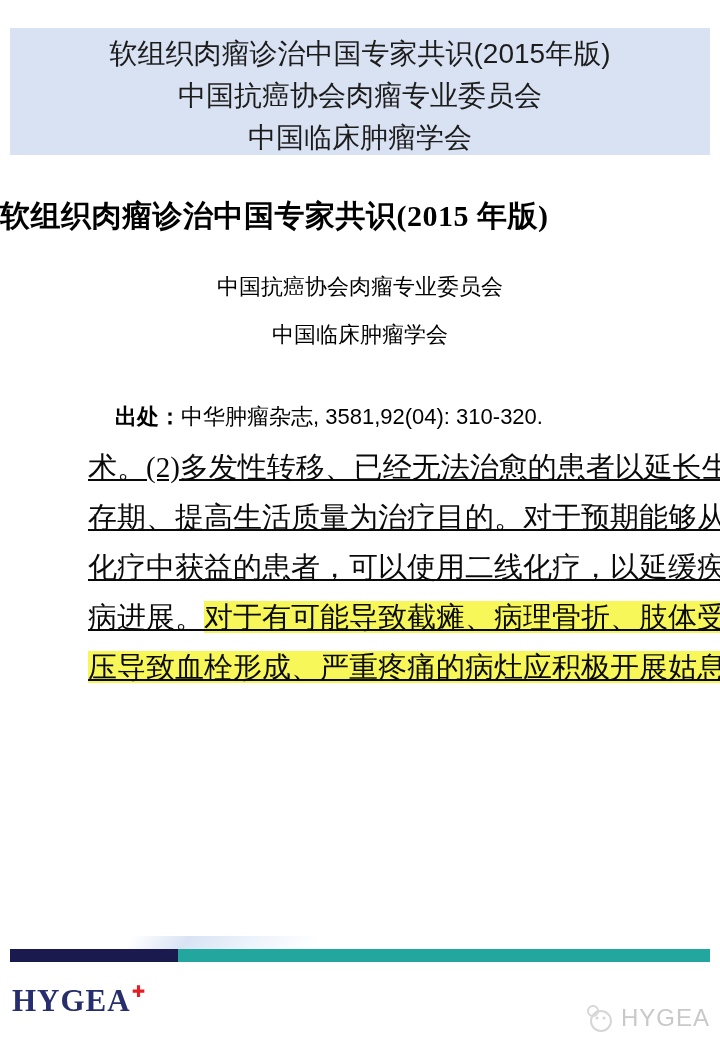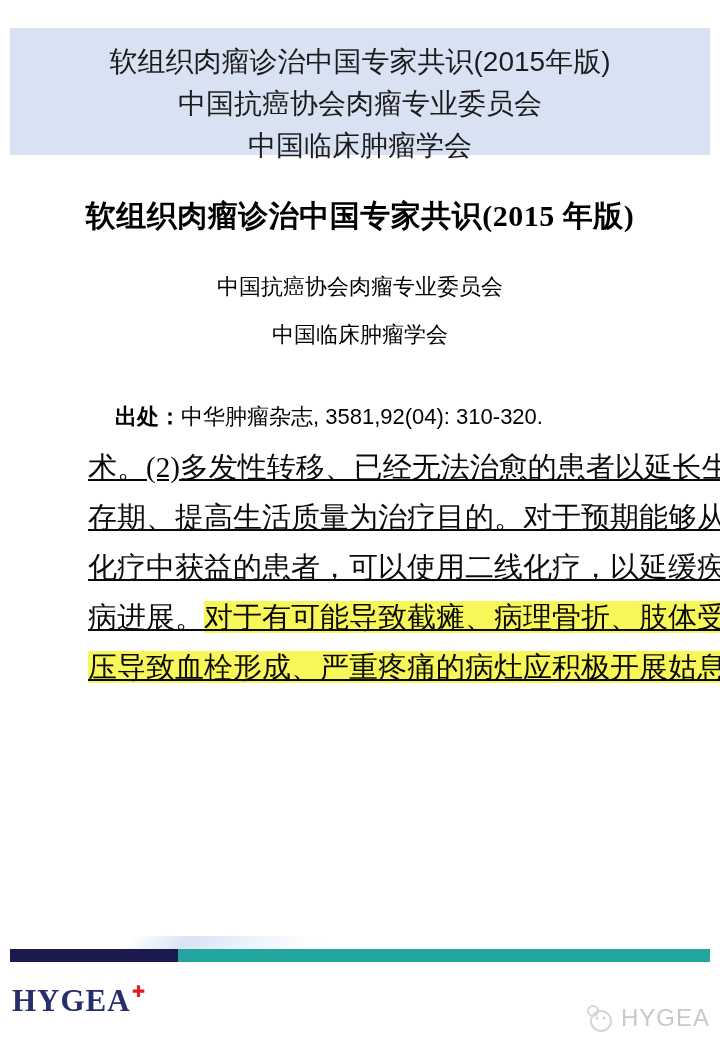--- a/index.html
+++ b/index.html
@@ -12,7 +12,7 @@
     position:absolute;left:10px;top:28px;width:700px;height:127px;
     background:#d9e2f3;text-align:center;
     font-family:"Liberation Sans","DejaVu Sans",sans-serif;
-    color:#1c1c1c;font-size:28px;line-height:42px;padding-top:13px;box-sizing:border-box;
+    color:#1c1c1c;font-size:28px;line-height:42px;padding-top:5px;box-sizing:border-box;
   }
   .banner-line{height:42px;}
   

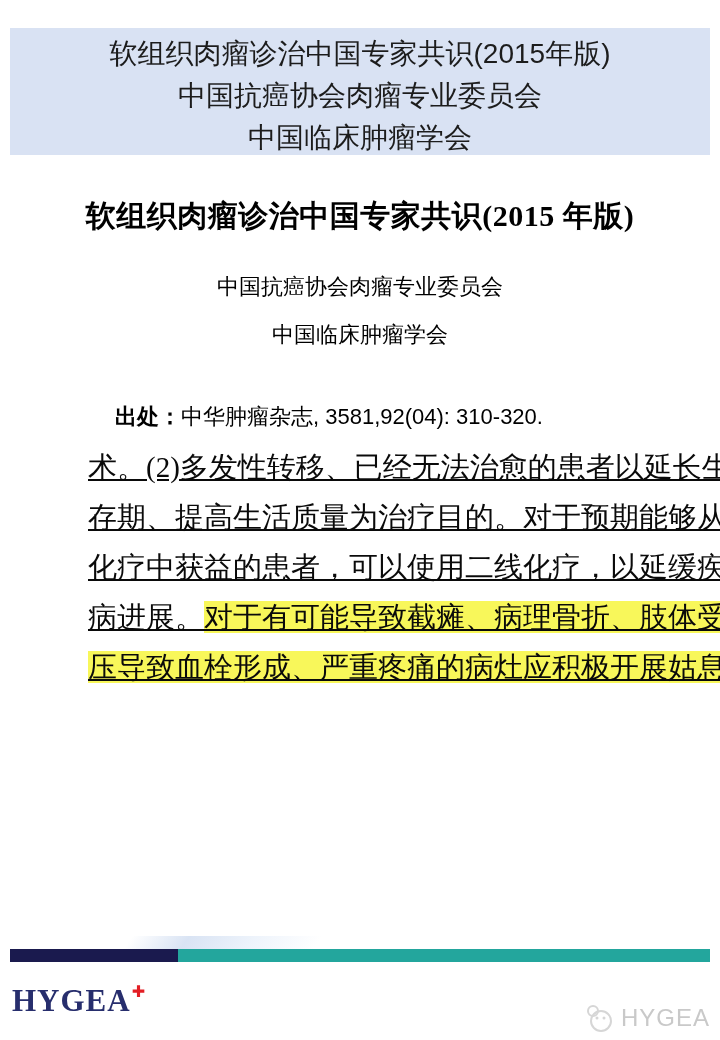--- a/index.html
+++ b/index.html
@@ -17,7 +17,7 @@
   .banner-line{height:42px;}
   
   .doc-title{
-    position:absolute;left:0;top:196px;width:720px;margin:0;text-align:center;
+    position:absolute;left:0;top:196px;width:720px;margin:0;text-align:left;
     font-size:30px;font-weight:bold;color:#000;letter-spacing:0.5px;
   }
   .doc-subtitle{

